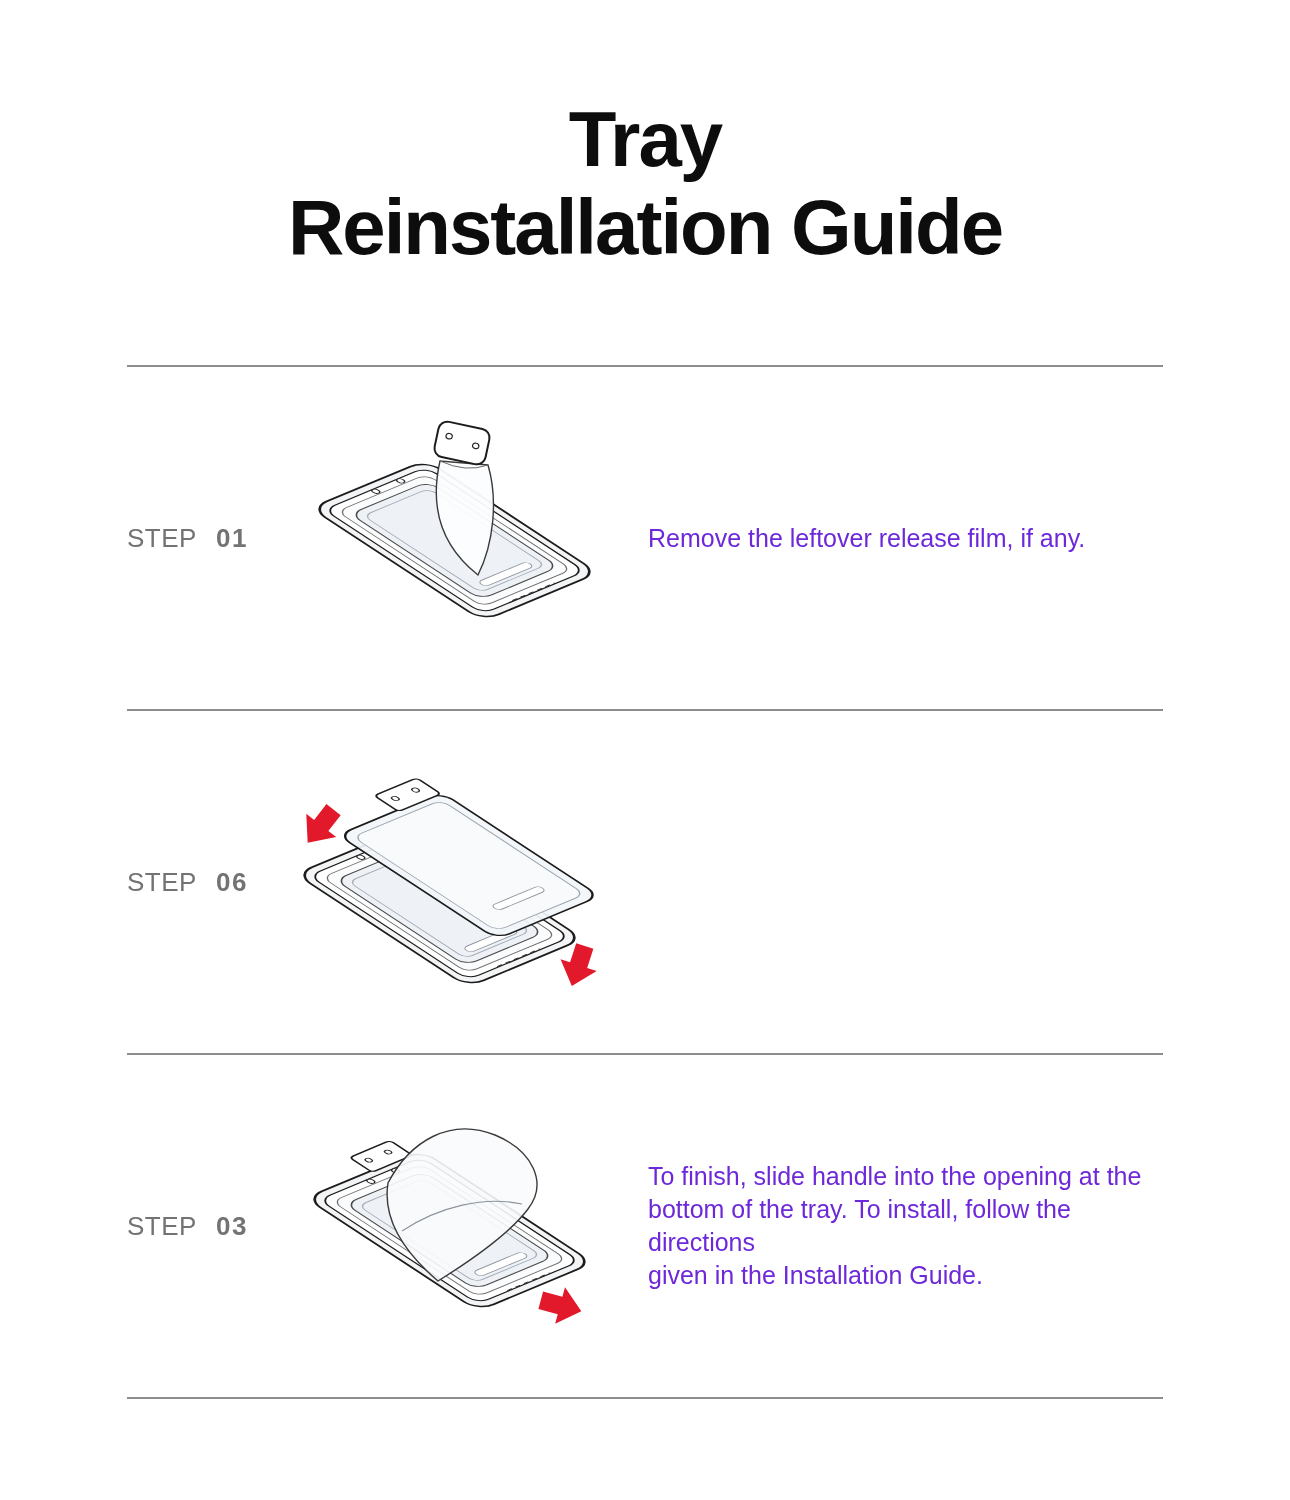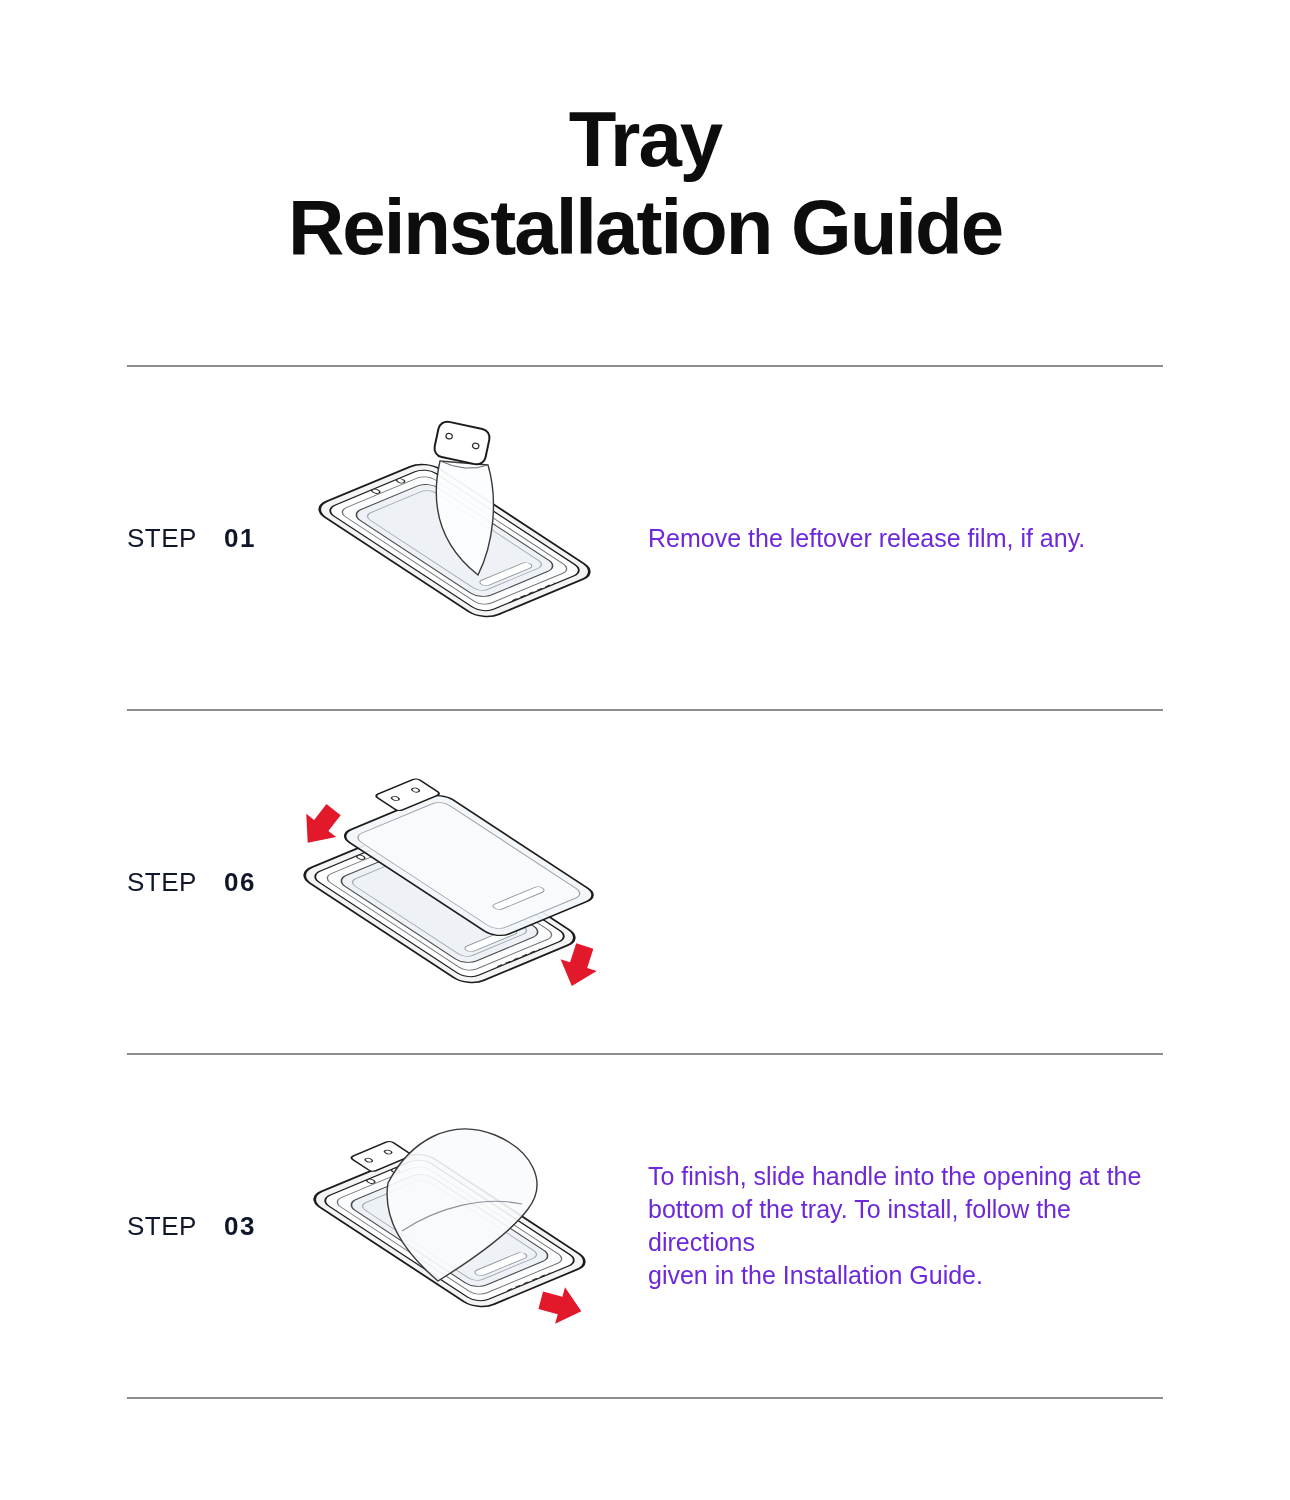--- a/index.html
+++ b/index.html
@@ -16,7 +16,7 @@
 
   .step-row { height:342px; display:flex; align-items:center;
               padding:0 124px 0 127px; box-sizing:border-box; }
-  .step-label { width:163px; flex:none; font-size:26px; color:#0f172a;
+  .step-label { width:163px; flex:none; font-size:26px; color:#737373;
                 display:flex; align-items:baseline; }
   .step-word { letter-spacing:0.5px; font-weight:normal; }
   .step-num  { font-weight:bold; margin-left:27px; letter-spacing:1.5px;text-align:right; }

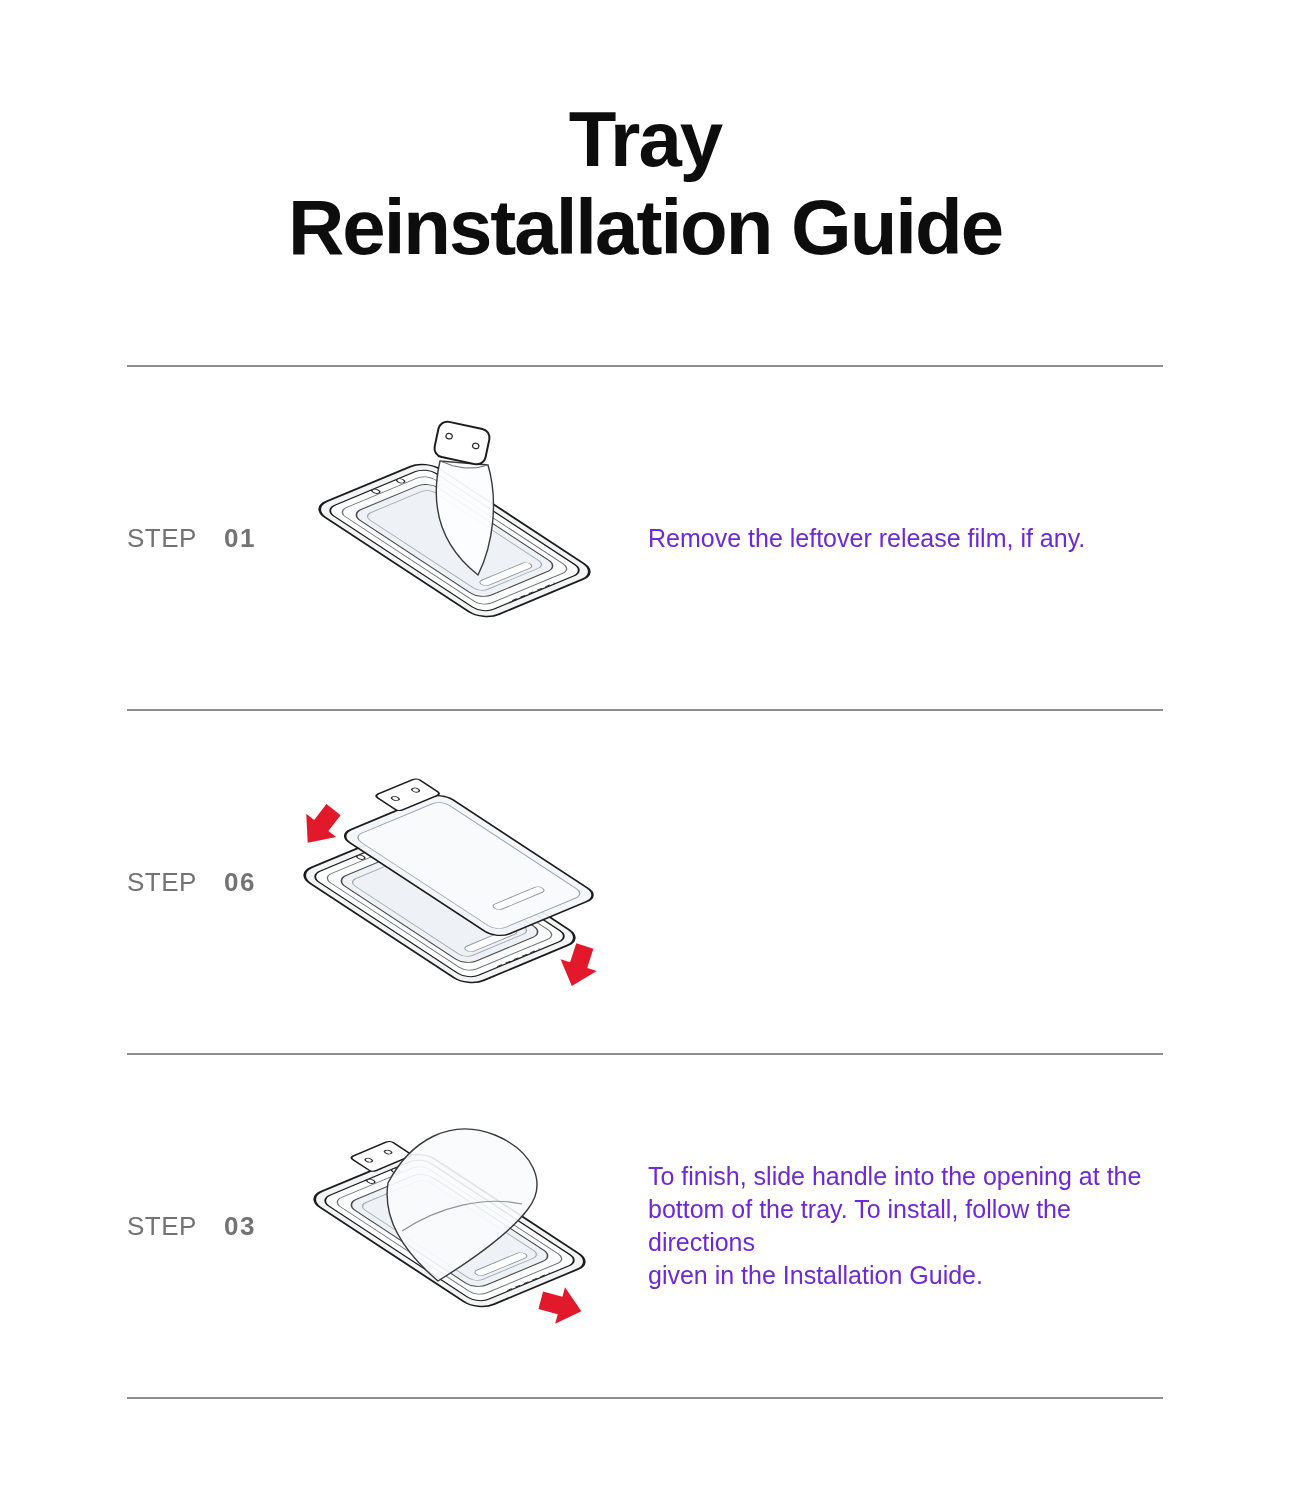--- a/index.html
+++ b/index.html
@@ -19,7 +19,7 @@
   .step-label { width:163px; flex:none; font-size:26px; color:#737373;
                 display:flex; align-items:baseline; }
   .step-word { letter-spacing:0.5px; font-weight:normal; }
-  .step-num  { font-weight:bold; margin-left:27px; letter-spacing:1.5px;text-align:right; }
+  .step-num  { font-weight:bold; margin-left:19px; letter-spacing:1.5px;text-align:right; }
 
   .figure { flex:none; width:330px; height:250px; }
   .figure svg { display:block; }

